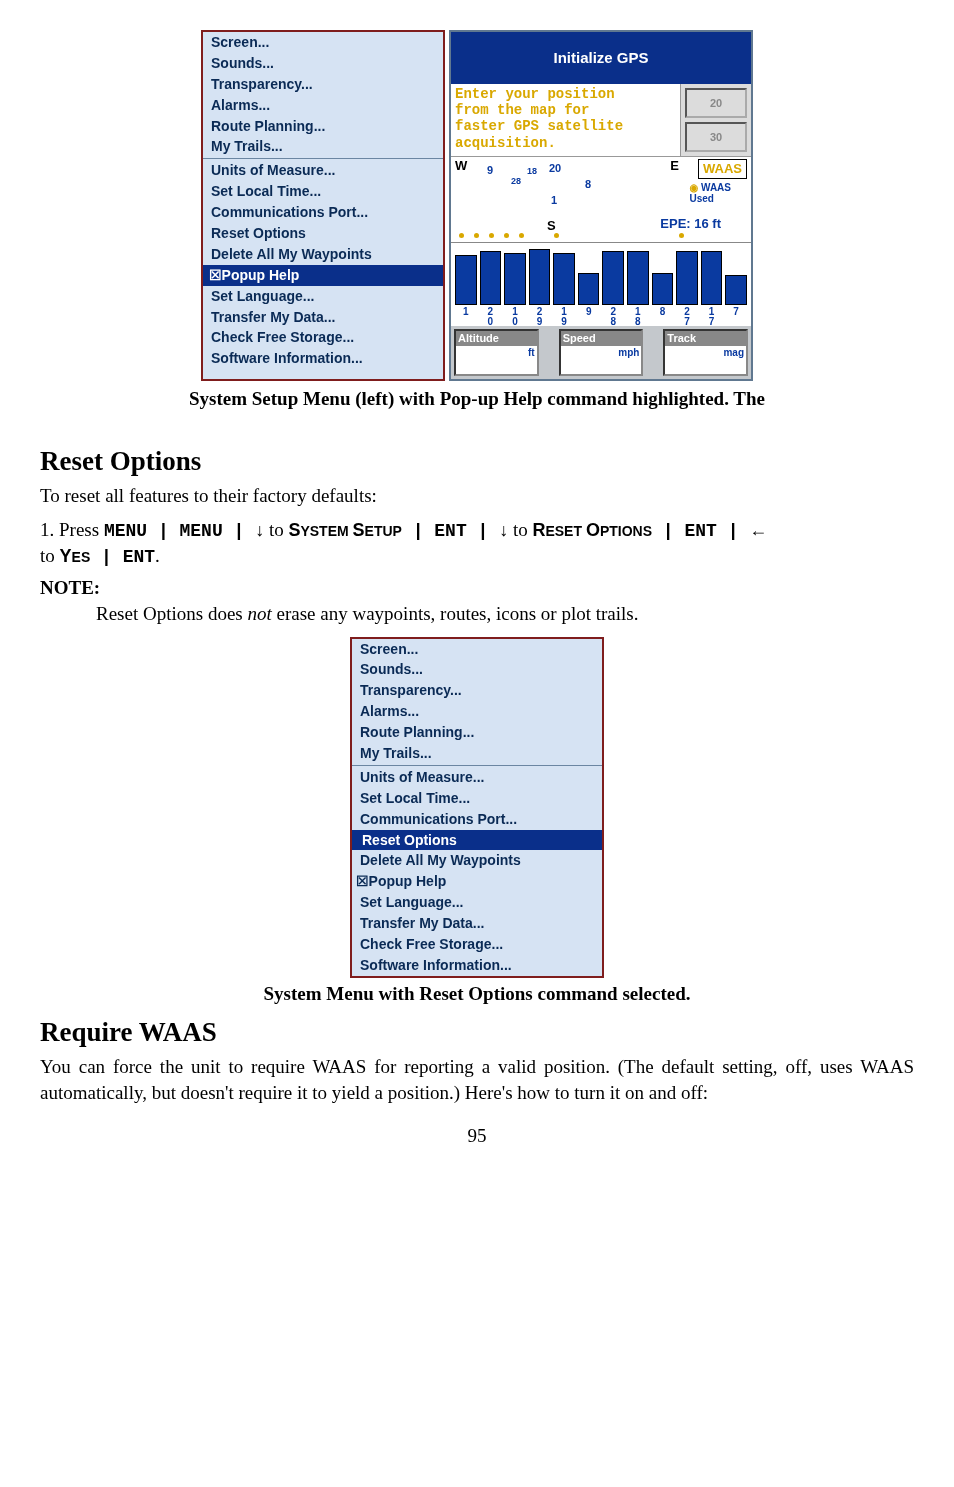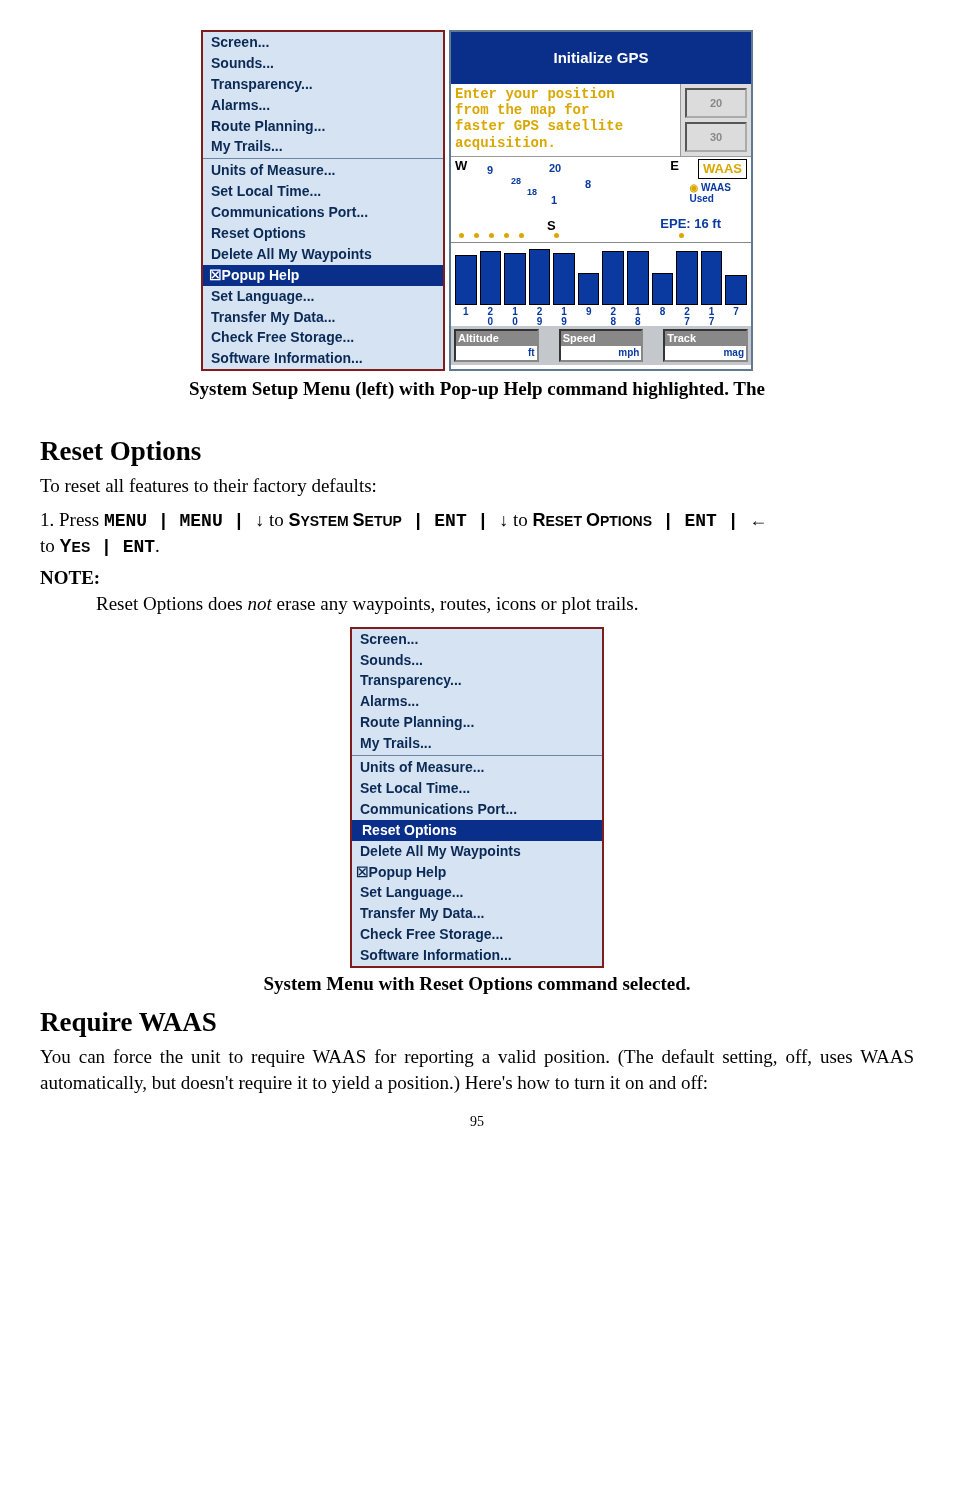--- a/index.html
+++ b/index.html
@@ -262,7 +262,7 @@
       <div class="epe">EPE: 16 ft</div>
       <span class="sat-num" style="left:36px;top:6px;">9</span>
       <span class="sat-num" style="left:60px;top:18px;font-size:9px;">28</span>
-      <span class="sat-num" style="left:76px;top:29px;font-size:9px;">18</span>
+      <span class="sat-num" style="left:76px;top:8px;font-size:9px;">18</span>
       <span class="sat-num" style="left:98px;top:4px;">20</span>
       <span class="sat-num" style="left:134px;top:20px;">8</span>
       <span class="sat-num" style="left:100px;top:36px;">1</span>

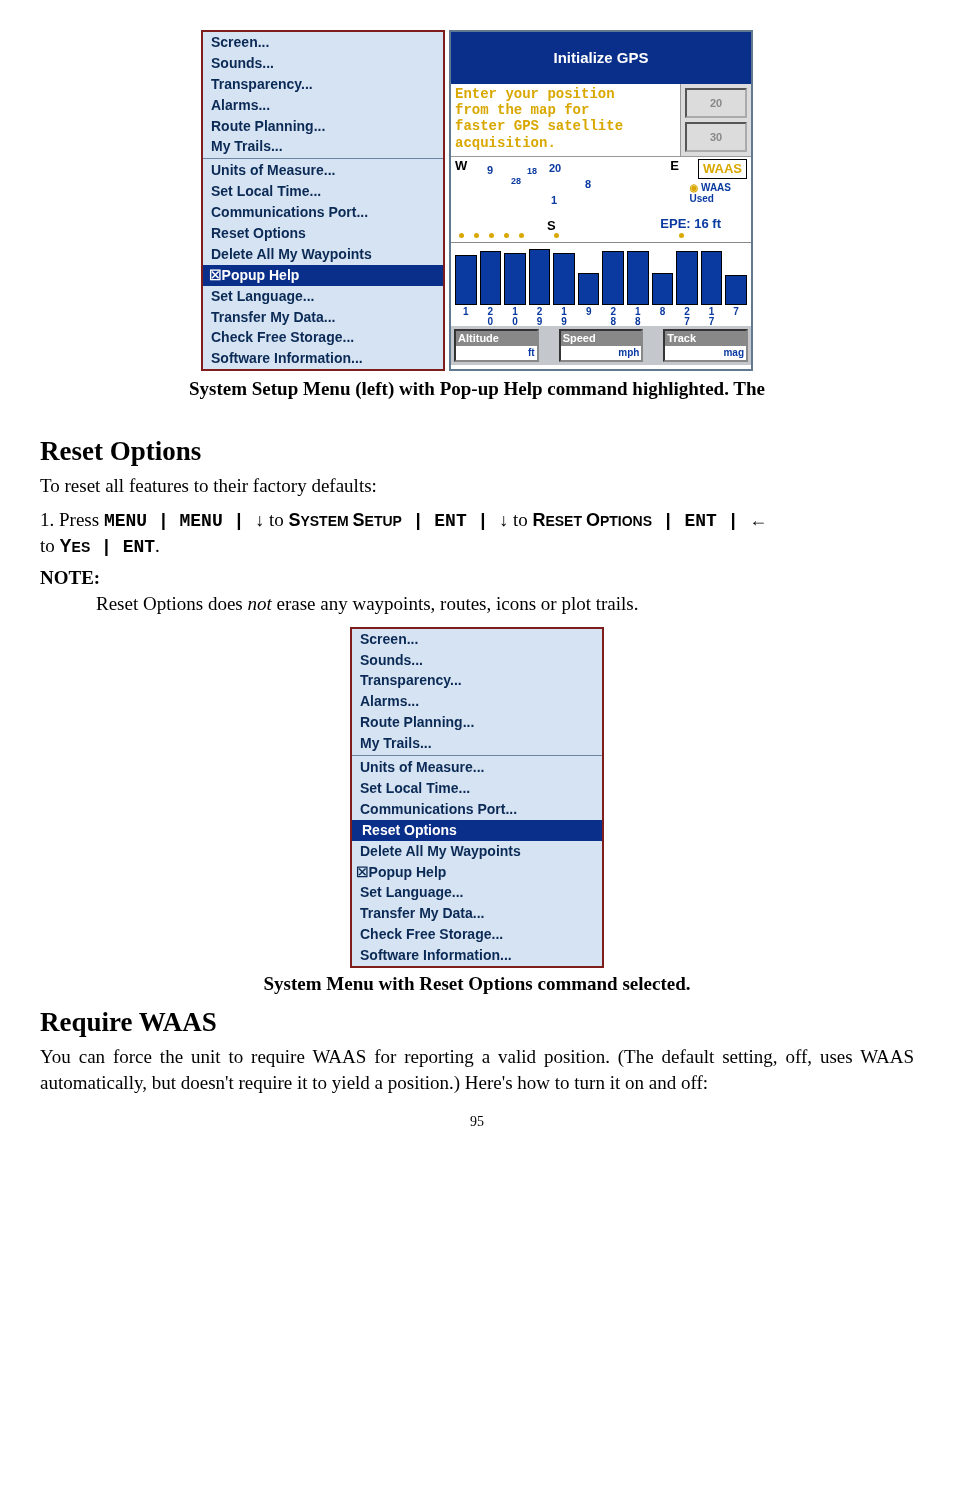--- a/index.html
+++ b/index.html
@@ -172,7 +172,7 @@
     font-size:11px;
   }
   .gps-field .hdr { background:#888; color:#fff; padding:0 2px; font-size:11px; }
-  .gps-field .val { text-align:right; padding:0 2px; color:#0a3aa0; font-size:10px; height:14px; }
+  .gps-field .val { text-align:right; padding:0 2px; color:#0a3aa0; font-size:10px; height:28px; }
   .caption {
     text-align: center;
     font-weight: bold;

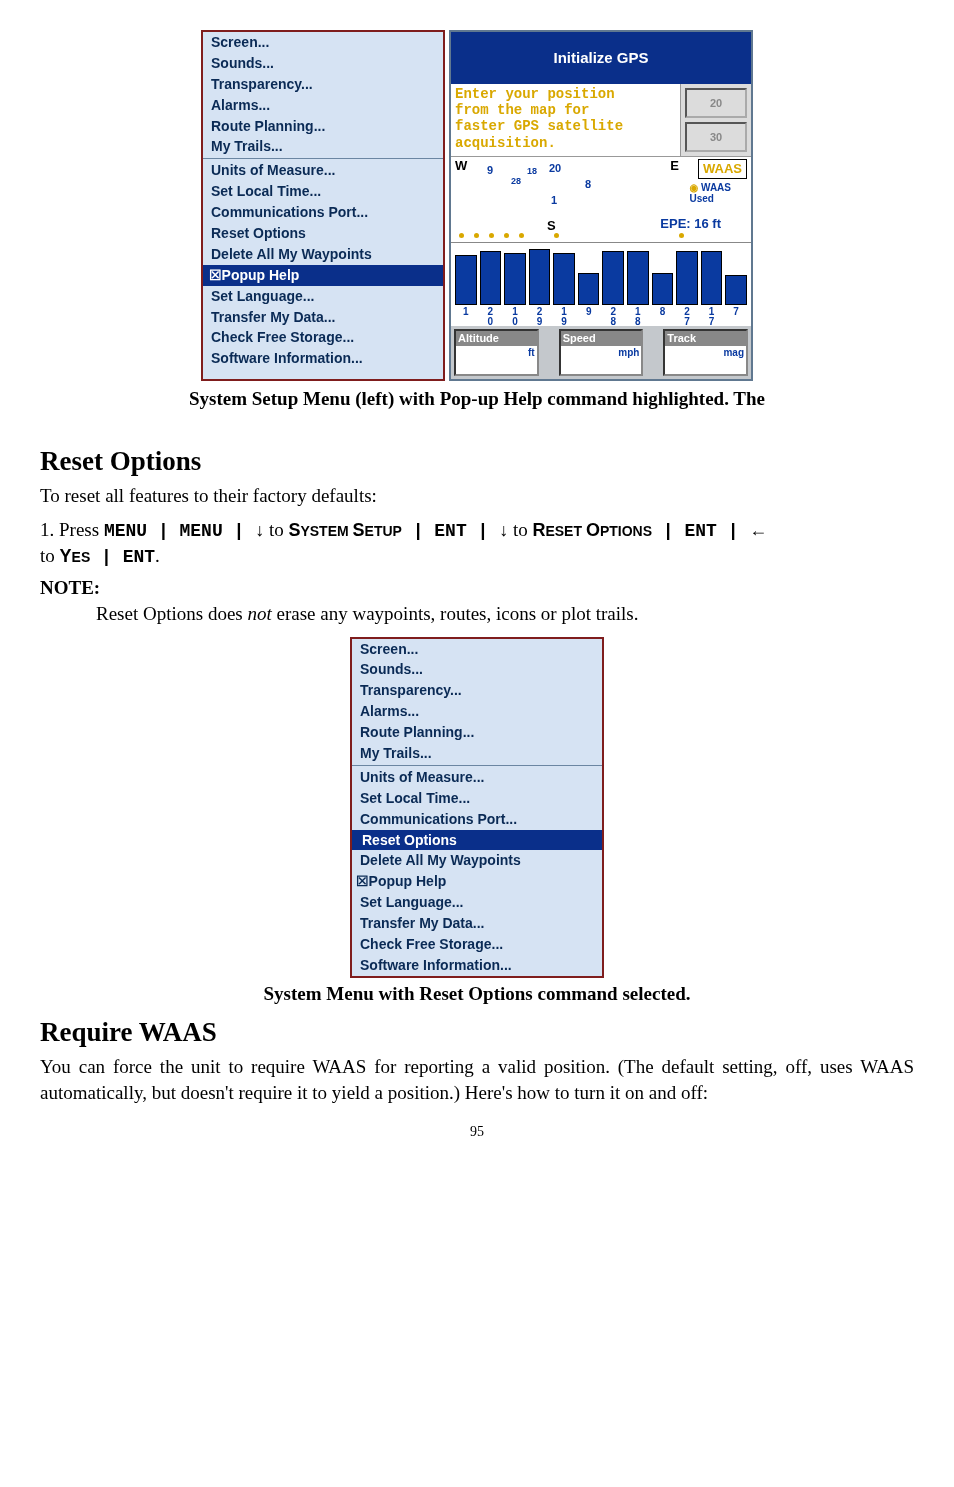--- a/index.html
+++ b/index.html
@@ -207,7 +207,7 @@
   .note-body em { font-style: italic; }
   .fig2 { display:flex; justify-content:center; margin:6px 0 4px 0; }
   .menu-panel.small { width:250px; }
-  .pagenum { text-align:center; margin-top:18px; font-size:14px; }
+  .pagenum { text-align:center; margin-top:18px; font-size:19px; }
 </style>
 </head>
 <body>

